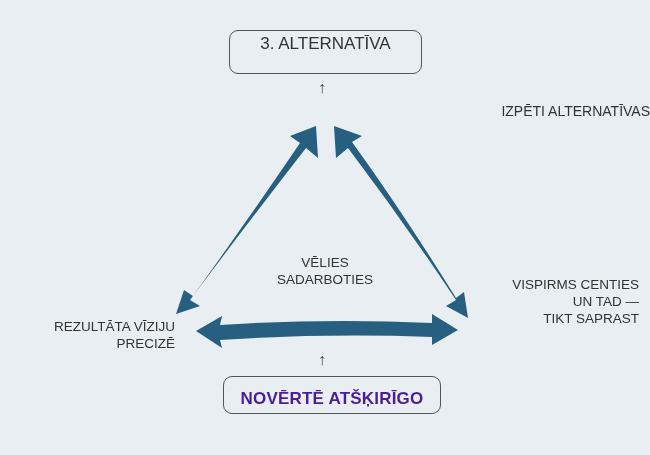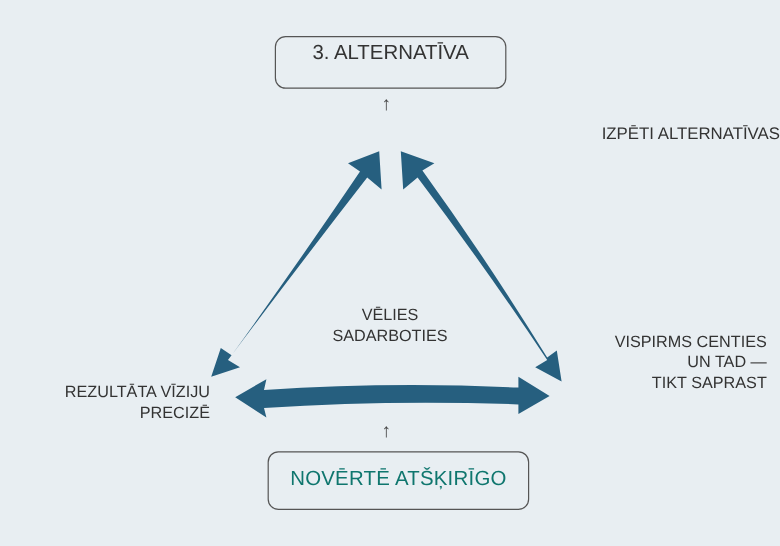--- a/index.html
+++ b/index.html
@@ -25,9 +25,9 @@
     color: #333;
   }
   .bottom-box {
-    left: 223px; top: 376px; width: 218px; height: 49px;
-    font-size: 17px; font-weight: normal; line-height: 43px;
-    color: #0f766e; letter-spacing: 0.2px;
+    left: 223px; top: 376px; width: 218px; height: 38px;
+    font-size: 17px; font-weight: bold; line-height: 43px;
+    color: #4c1d95; letter-spacing: 0.2px;
   }
   .label {
     position: absolute; font-size: 13.5px; line-height: 17px; color: #333;

